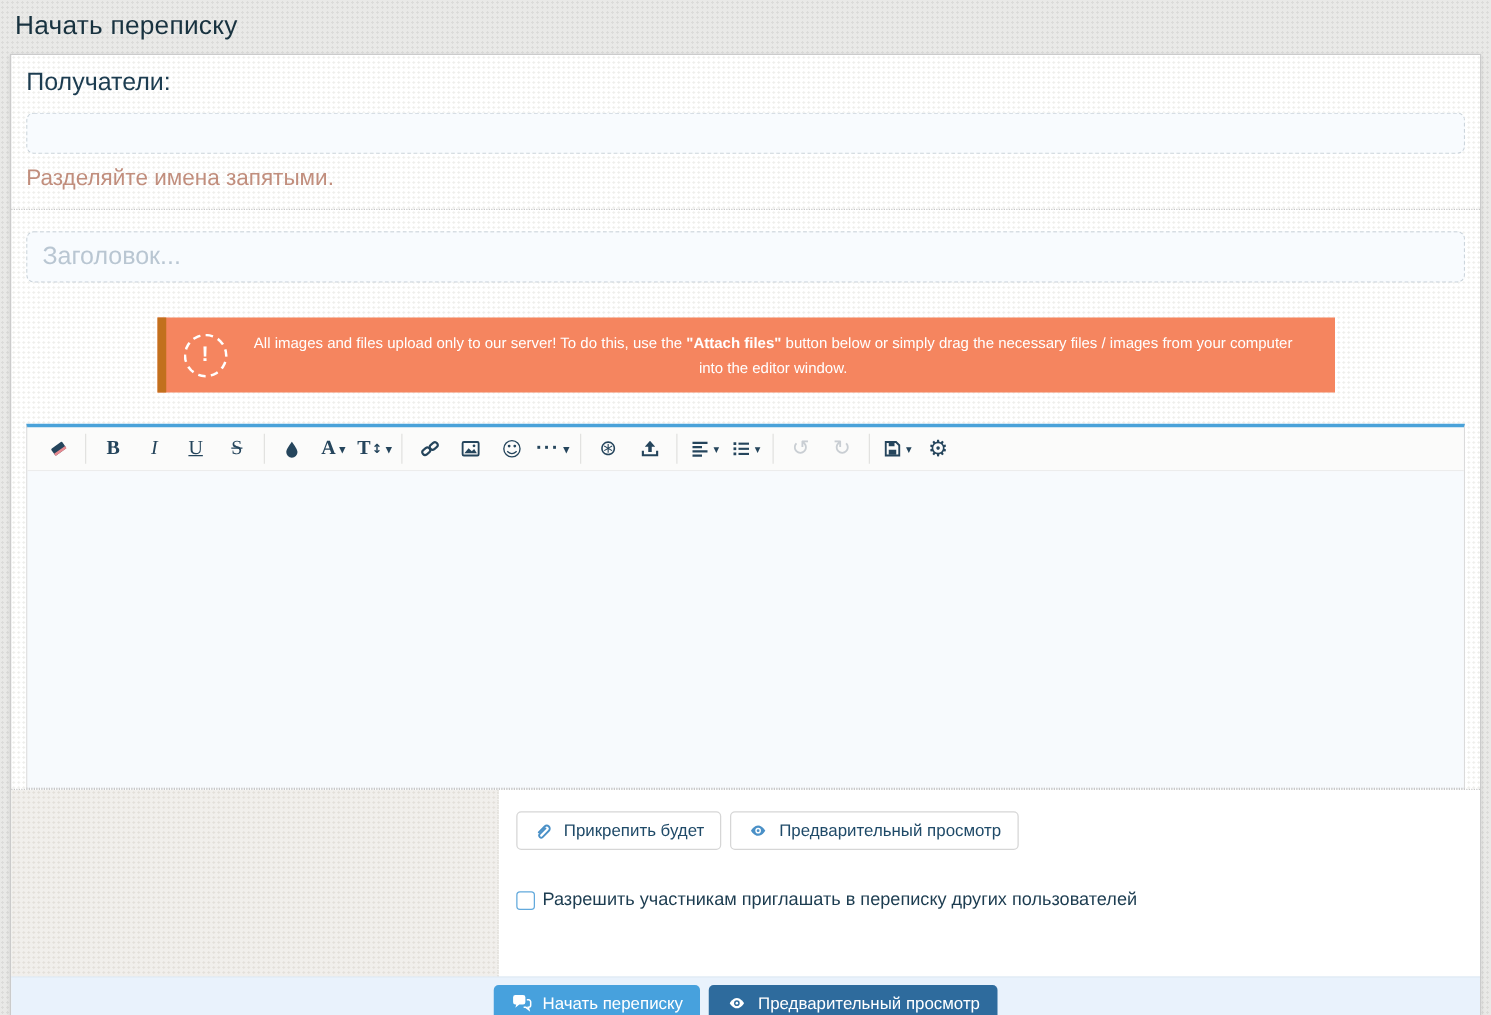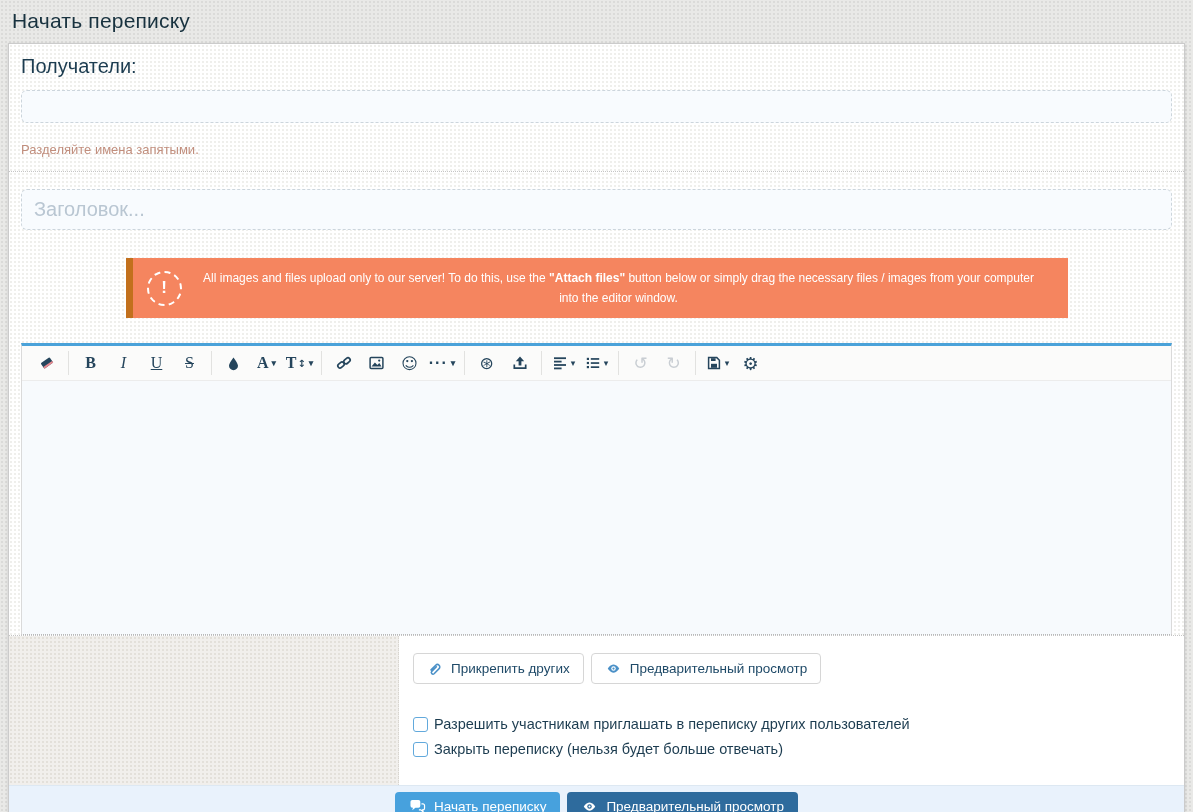--- a/index.html
+++ b/index.html
@@ -31,7 +31,7 @@
     padding:0 12px; font-family:"Liberation Sans",sans-serif; font-size:14px; color:#1c3c50;
     outline:none;
   }
-  .hint { margin-top:19px; font-size:13px; color:#c18e7d; }
+  .hint { margin-top:9px; font-size:18px; color:#c18e7d; }
   
   .sec-subject { padding:17px 12px 0; }
   .subject-input { height:41px; font-size:20px; border-radius:6px; }

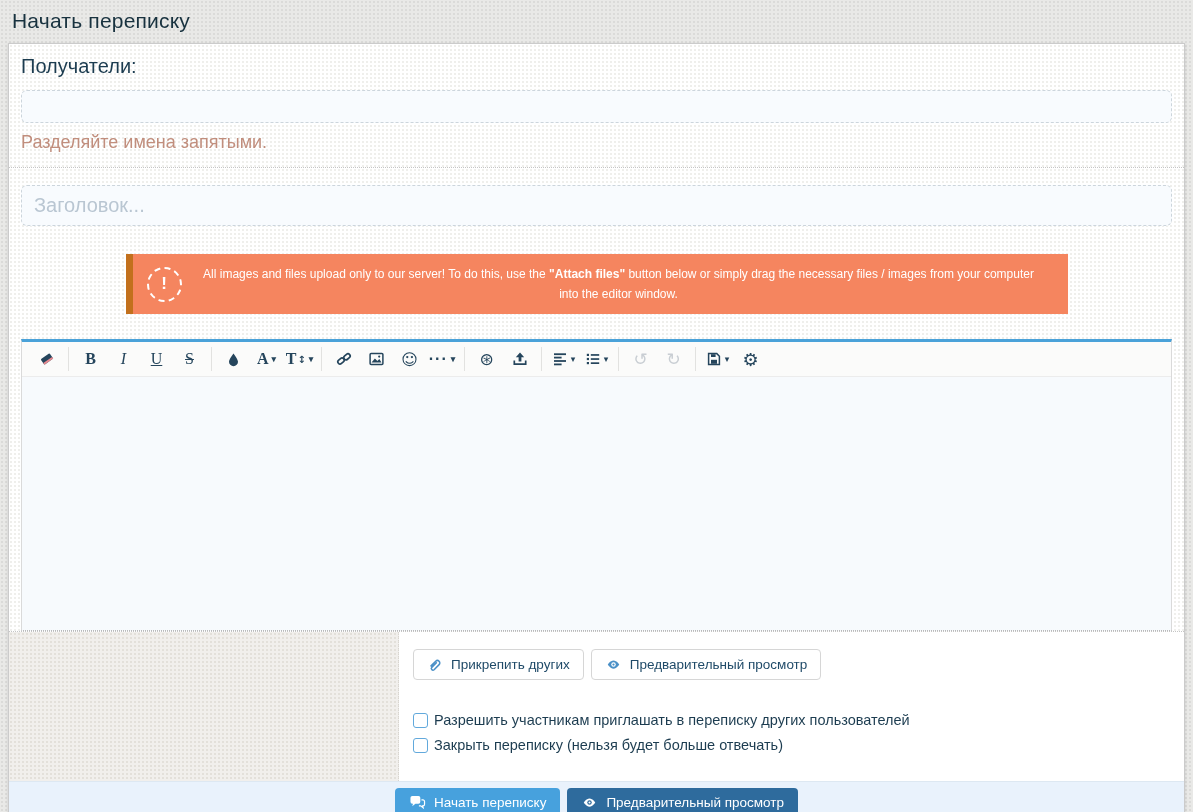--- a/index.html
+++ b/index.html
@@ -244,7 +244,7 @@
               <path d="M4 8.9 8.7 4.2 a2.4 2.4 0 0 1 3.4 3.4 L7.1 12.7 a1.65 1.65 0 0 1 -2.33-2.33 L9.4 5.7" fill="none" stroke="#4a90c7" stroke-width="1.5" stroke-linecap="round"></path>
             </svg>
           </span>
-          <span>Прикрепить других</span>
+          <span>Прикрепить будет</span>
         </button>
         <button class="wbtn">
           <span class="icon">

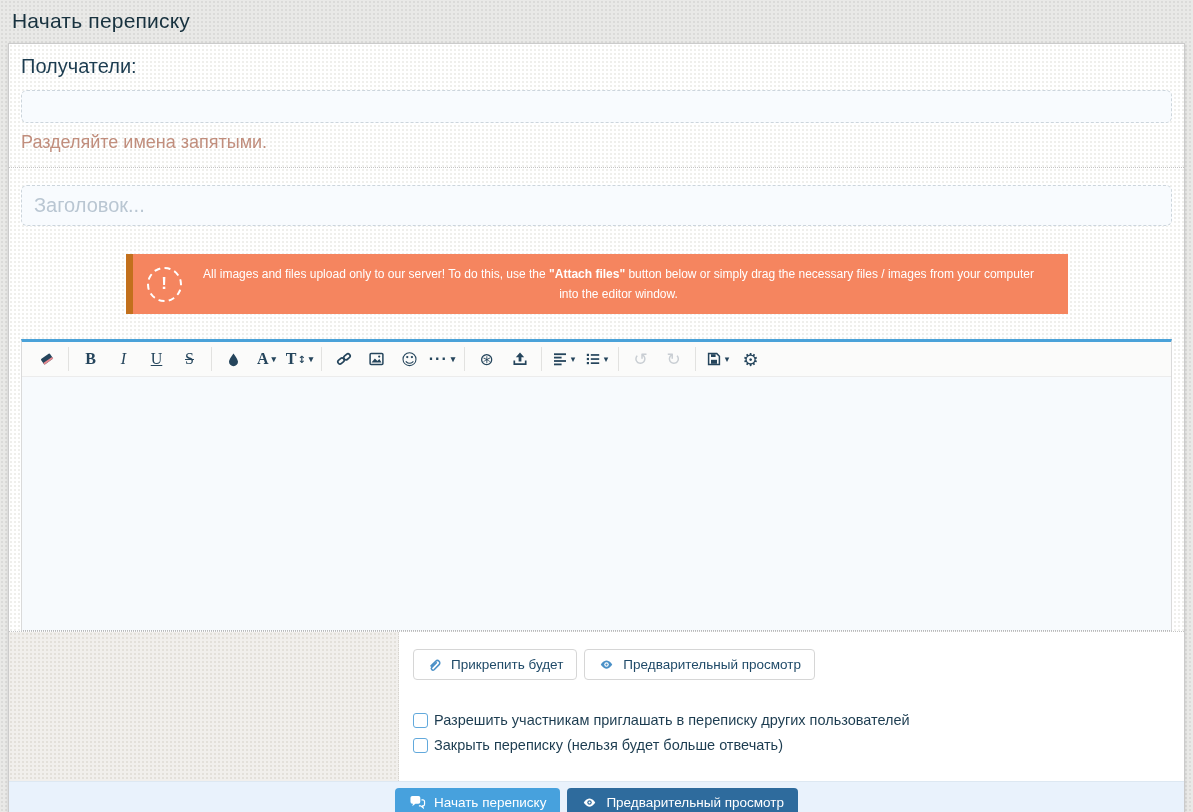--- a/index.html
+++ b/index.html
@@ -262,10 +262,6 @@
           <span class="checkbox" role="checkbox" aria-checked="false"></span>
           <span class="opt-label">Разрешить участникам приглашать в переписку других пользователей</span>
         </div>
-        <div class="opt-row">
-          <span class="checkbox" role="checkbox" aria-checked="false"></span>
-          <span class="opt-label">Закрыть переписку (нельзя будет больше отвечать)</span>
-        </div>
       </div>
     </div>
   </div>

